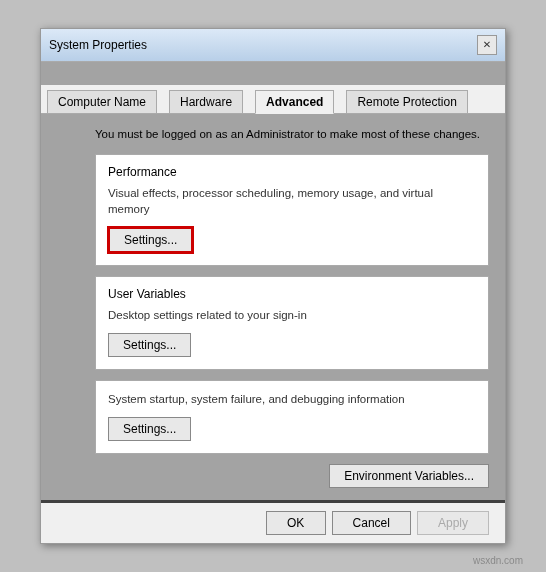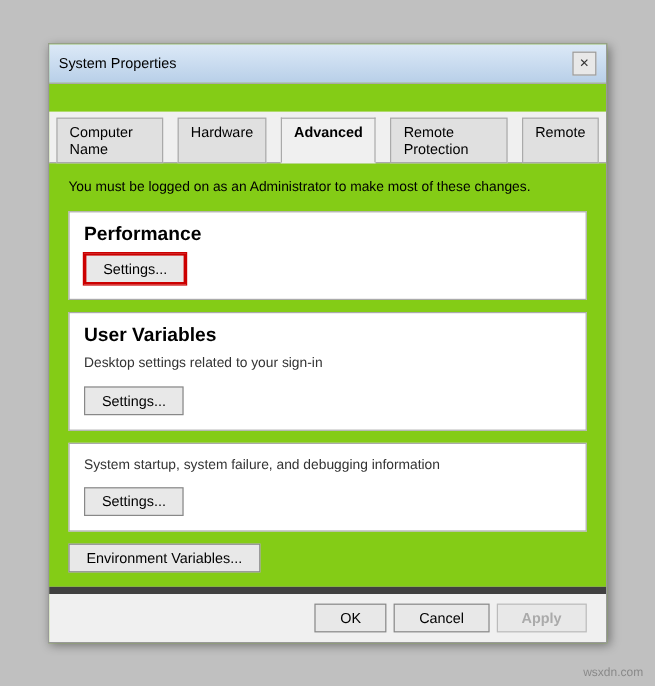--- a/index.html
+++ b/index.html
@@ -20,7 +20,7 @@
 
     .window {
       width: 466px;
-      background: #84cc16;
+      background: #a3a3a3;
       border: 1px solid #999;
       box-shadow: 2px 2px 8px rgba(0,0,0,0.4);
     }

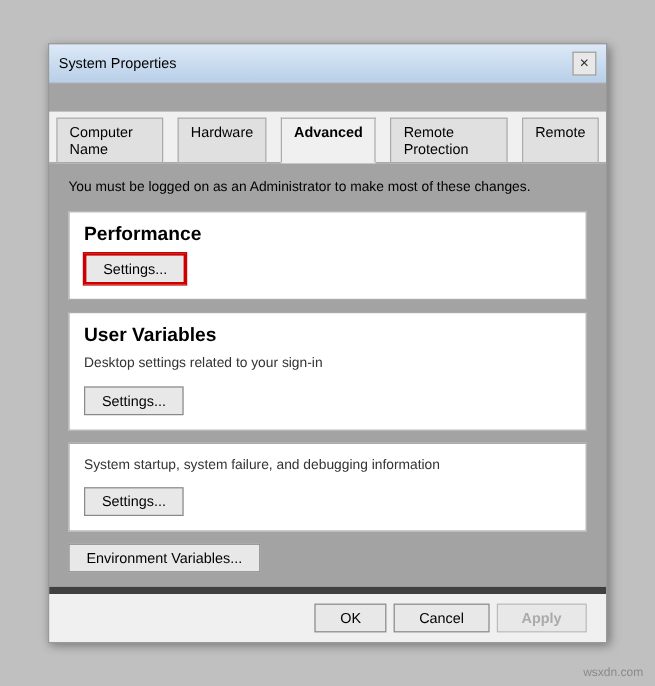--- a/index.html
+++ b/index.html
@@ -215,7 +215,6 @@
     <div class="tab">Hardware</div>
     <div class="tab active">Advanced</div>
     <div class="tab">Remote Protection</div>
-    <div class="tab">Remote</div>
   </div>
 
   <div class="content">

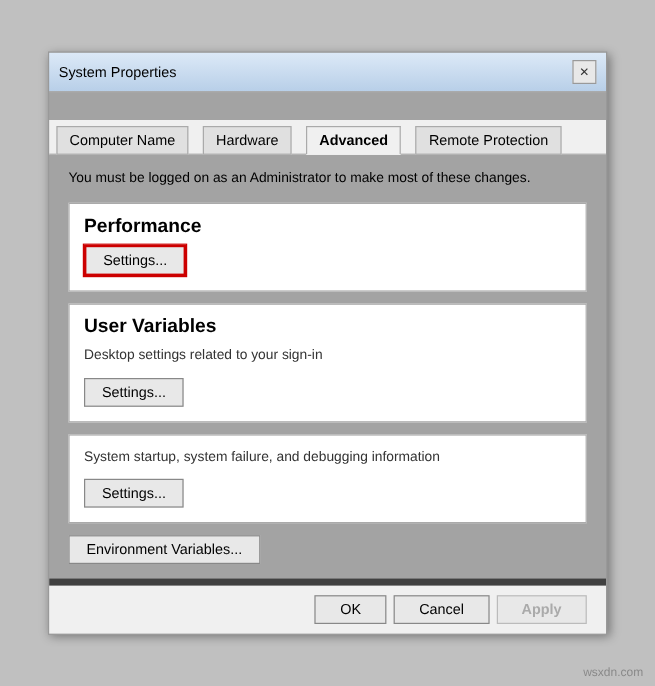--- a/index.html
+++ b/index.html
@@ -95,6 +95,7 @@
 
     .content {
       padding: 12px 16px 12px 16px;
+      margin-left: 38px;
     }
 
     .admin-notice {

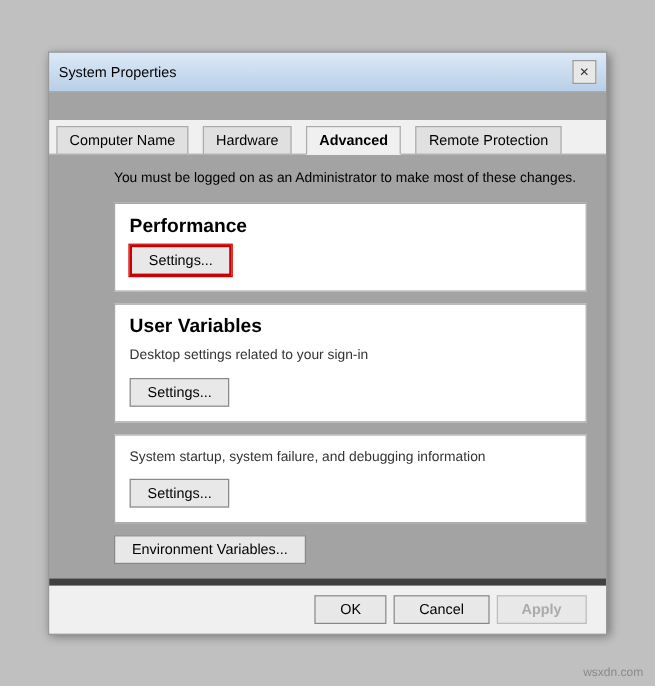--- a/index.html
+++ b/index.html
@@ -114,8 +114,8 @@
     }
 
     .section-title {
-      font-size: 16px;
-      font-weight: 700;
+      font-size: 12px;
+      font-weight: 400;
       color: #000;
       margin-bottom: 6px;
     }

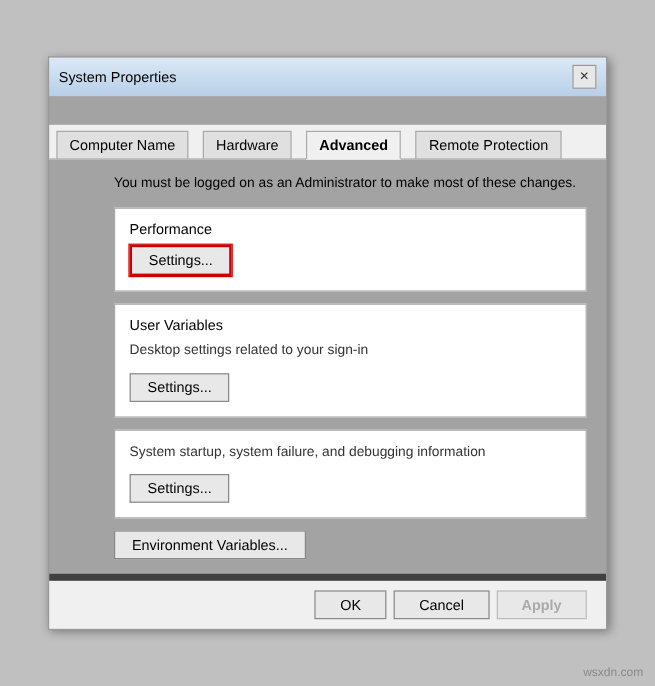--- a/index.html
+++ b/index.html
@@ -224,6 +224,7 @@
 
     <div class="section">
       <div class="section-title">Performance</div>
+      <div class="section-description">Visual effects, processor scheduling, memory usage, and virtual memory</div>
       <div class="section-btn-row">
         <button class="settings-btn-highlighted">Settings...</button>
       </div>

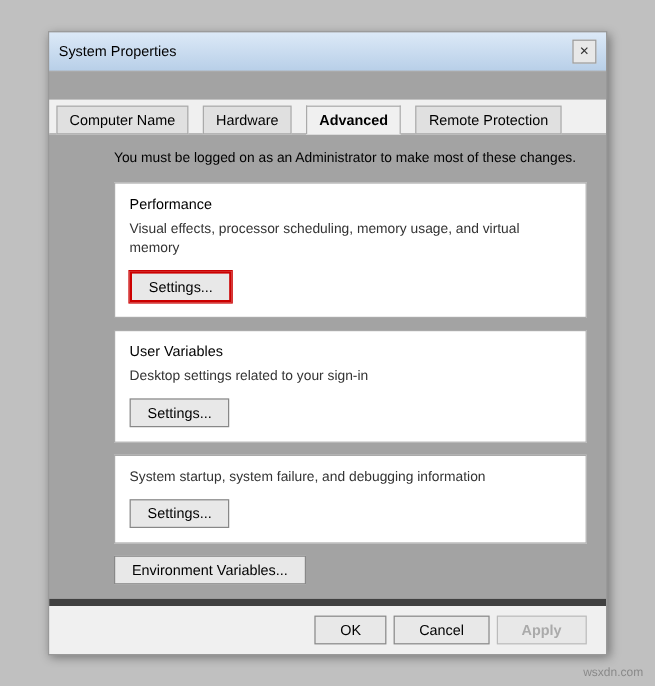--- a/index.html
+++ b/index.html
@@ -152,7 +152,7 @@
 
     .env-btn-row {
       display: flex;
-      justify-content: flex-start;
+      justify-content: flex-end;
       margin-top: 8px;
     }
 

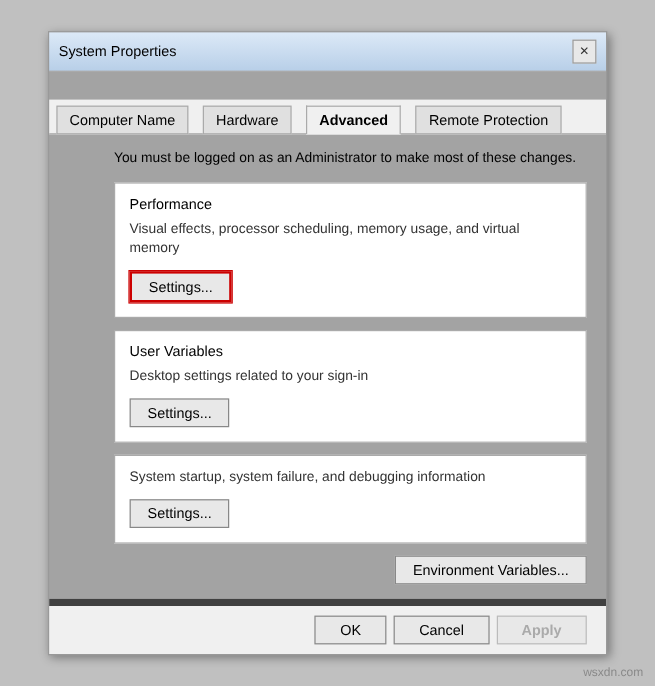--- a/index.html
+++ b/index.html
@@ -170,7 +170,7 @@
       display: flex;
       justify-content: flex-end;
       gap: 6px;
-      border-top: 6px solid #404040;
+      border-top: 3px solid #404040;
       background: #f0f0f0;
     }
 

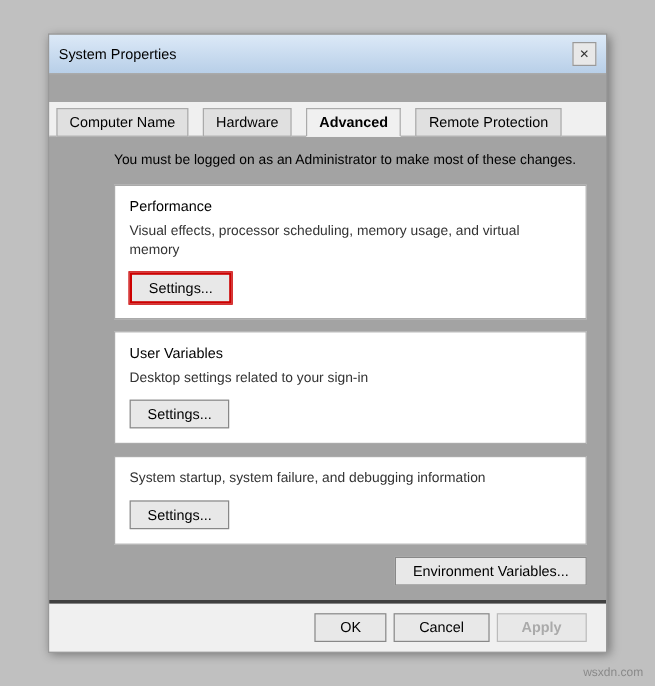--- a/index.html
+++ b/index.html
@@ -188,7 +188,6 @@
       cursor: default;
       border: 1px solid #bbb;
       background: #e8e8e8;
-      font-weight: bold;
     }
 
     .watermark {

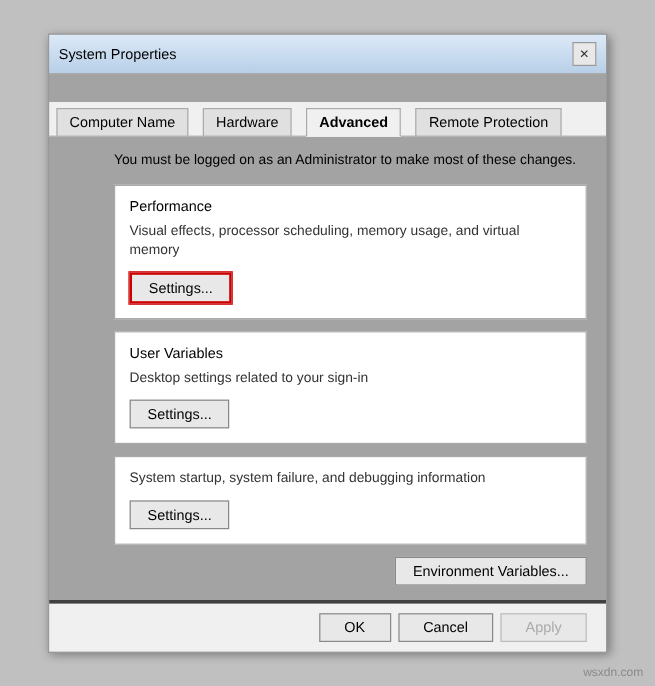--- a/index.html
+++ b/index.html
@@ -193,7 +193,7 @@
     .watermark {
       position: fixed;
       bottom: 6px;
-      right: 10px;
+      right: 23px;
       font-size: 10px;
       color: rgba(0,0,0,0.3);
     }

